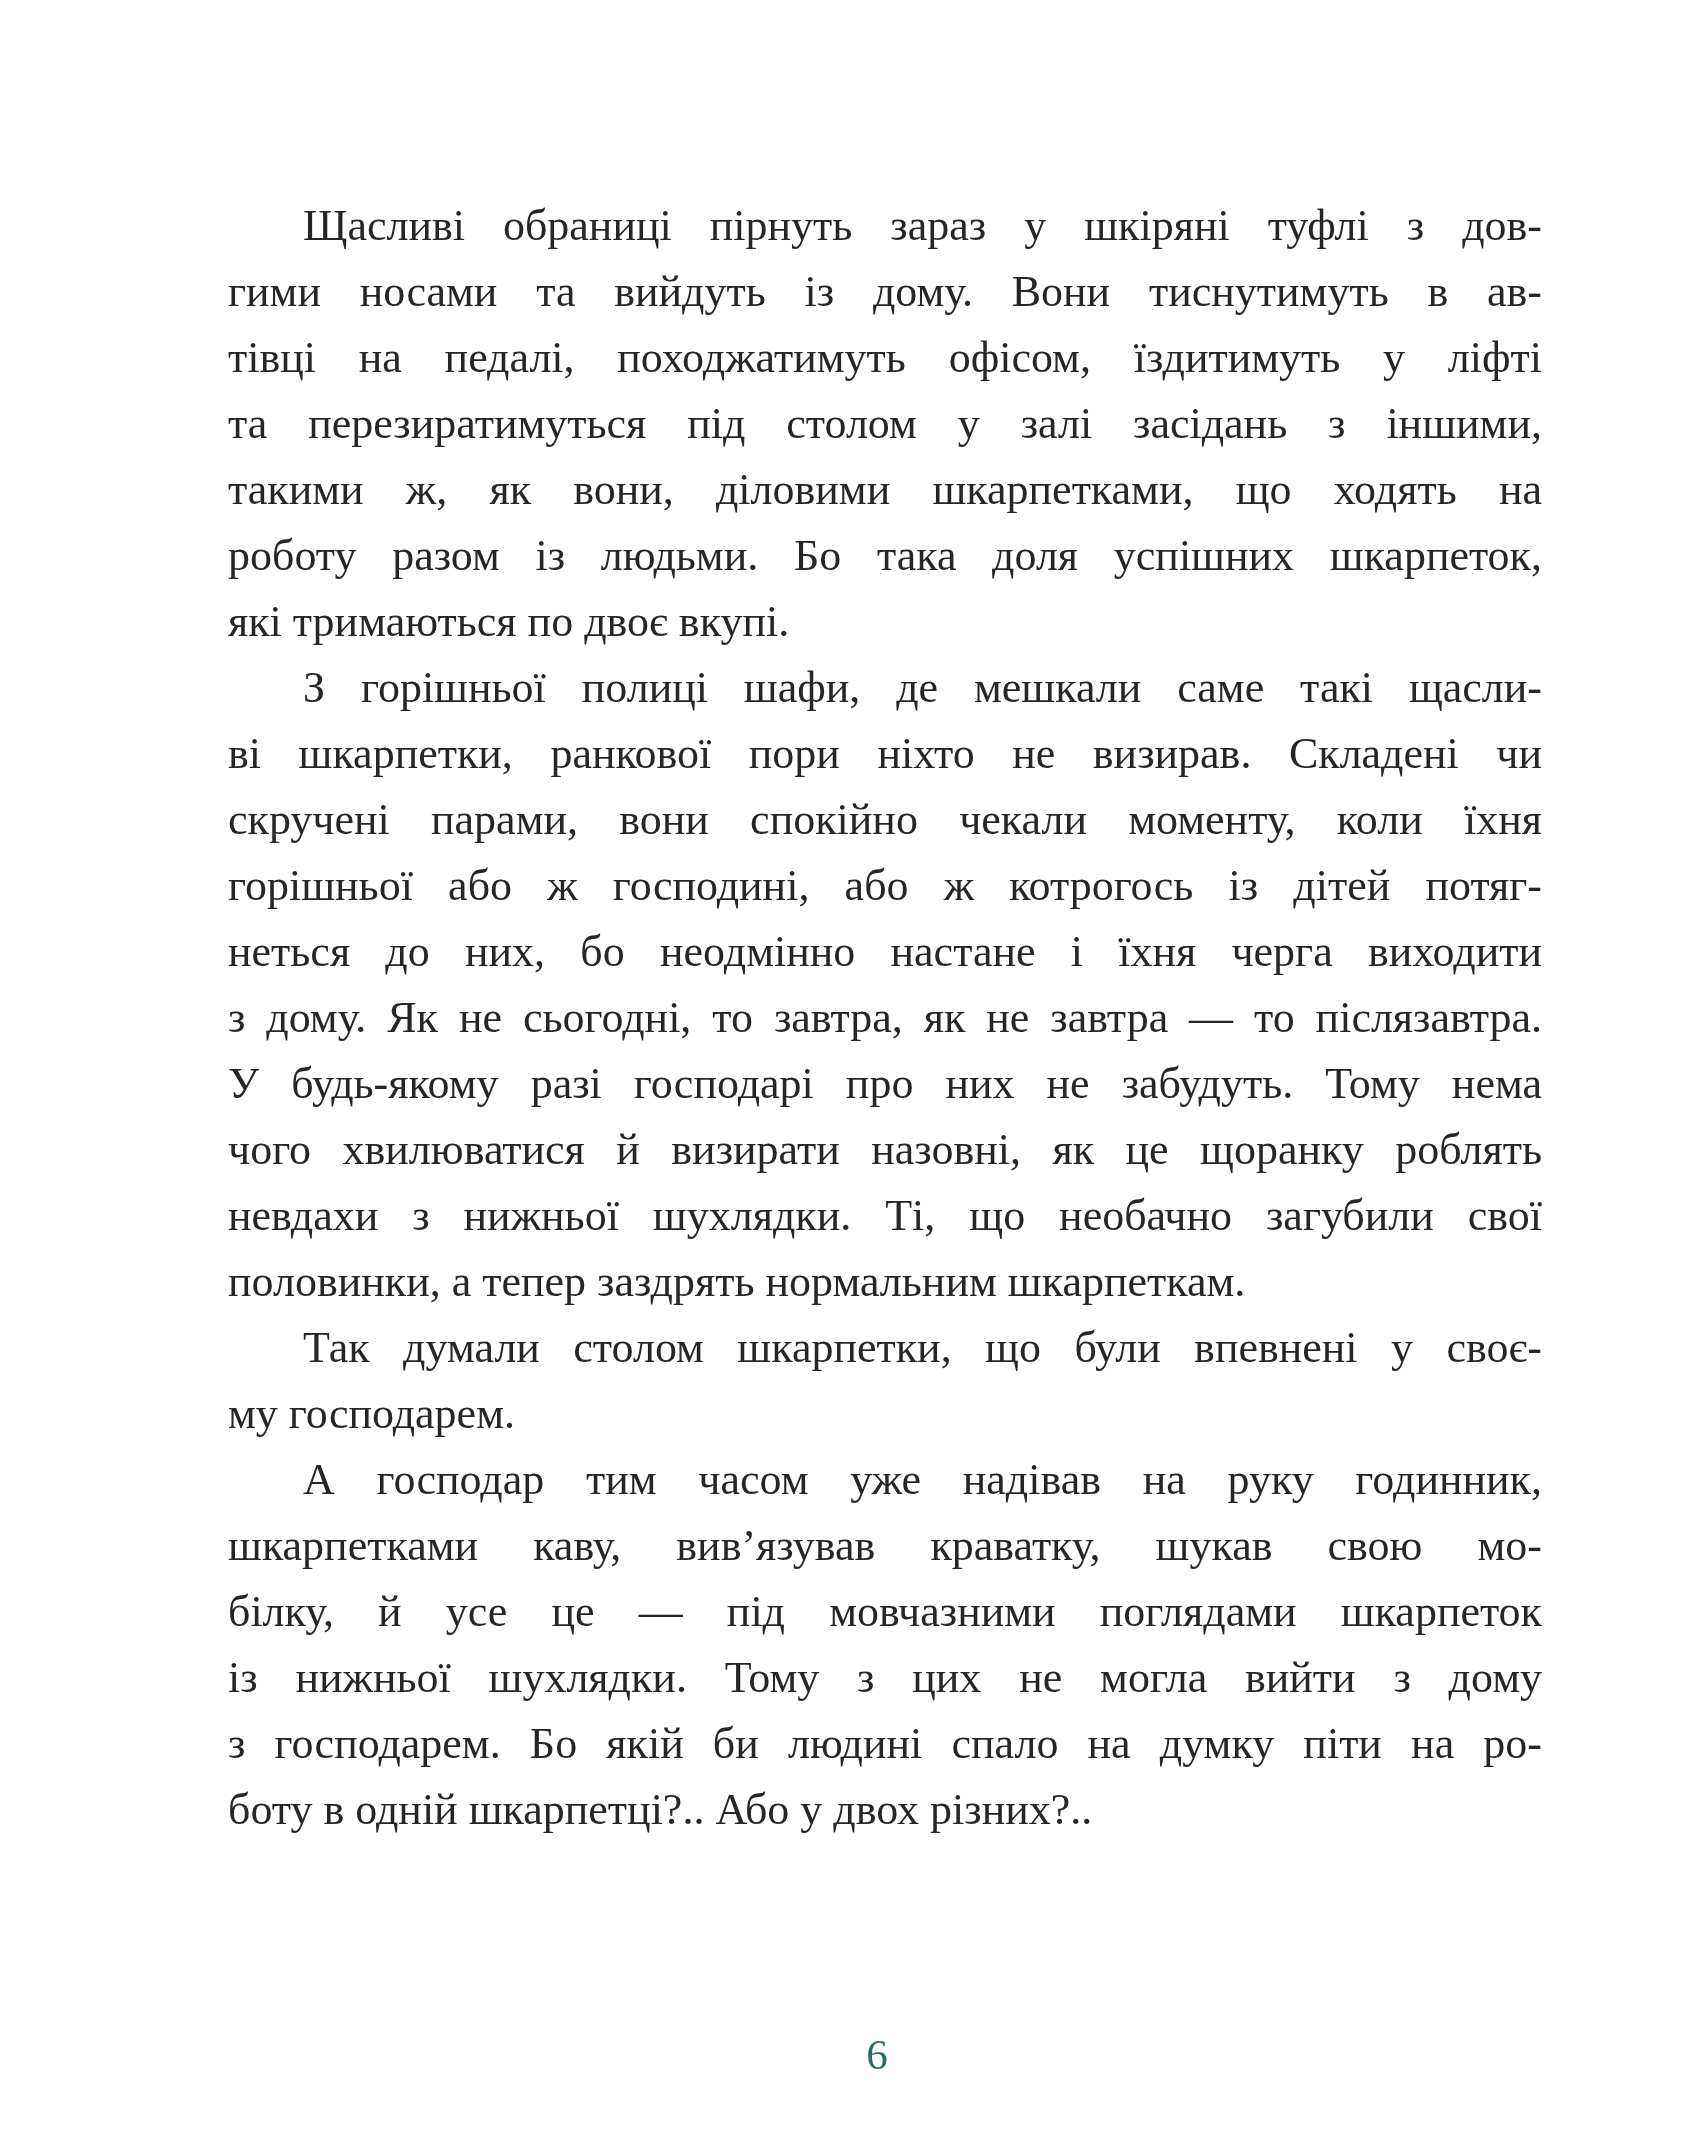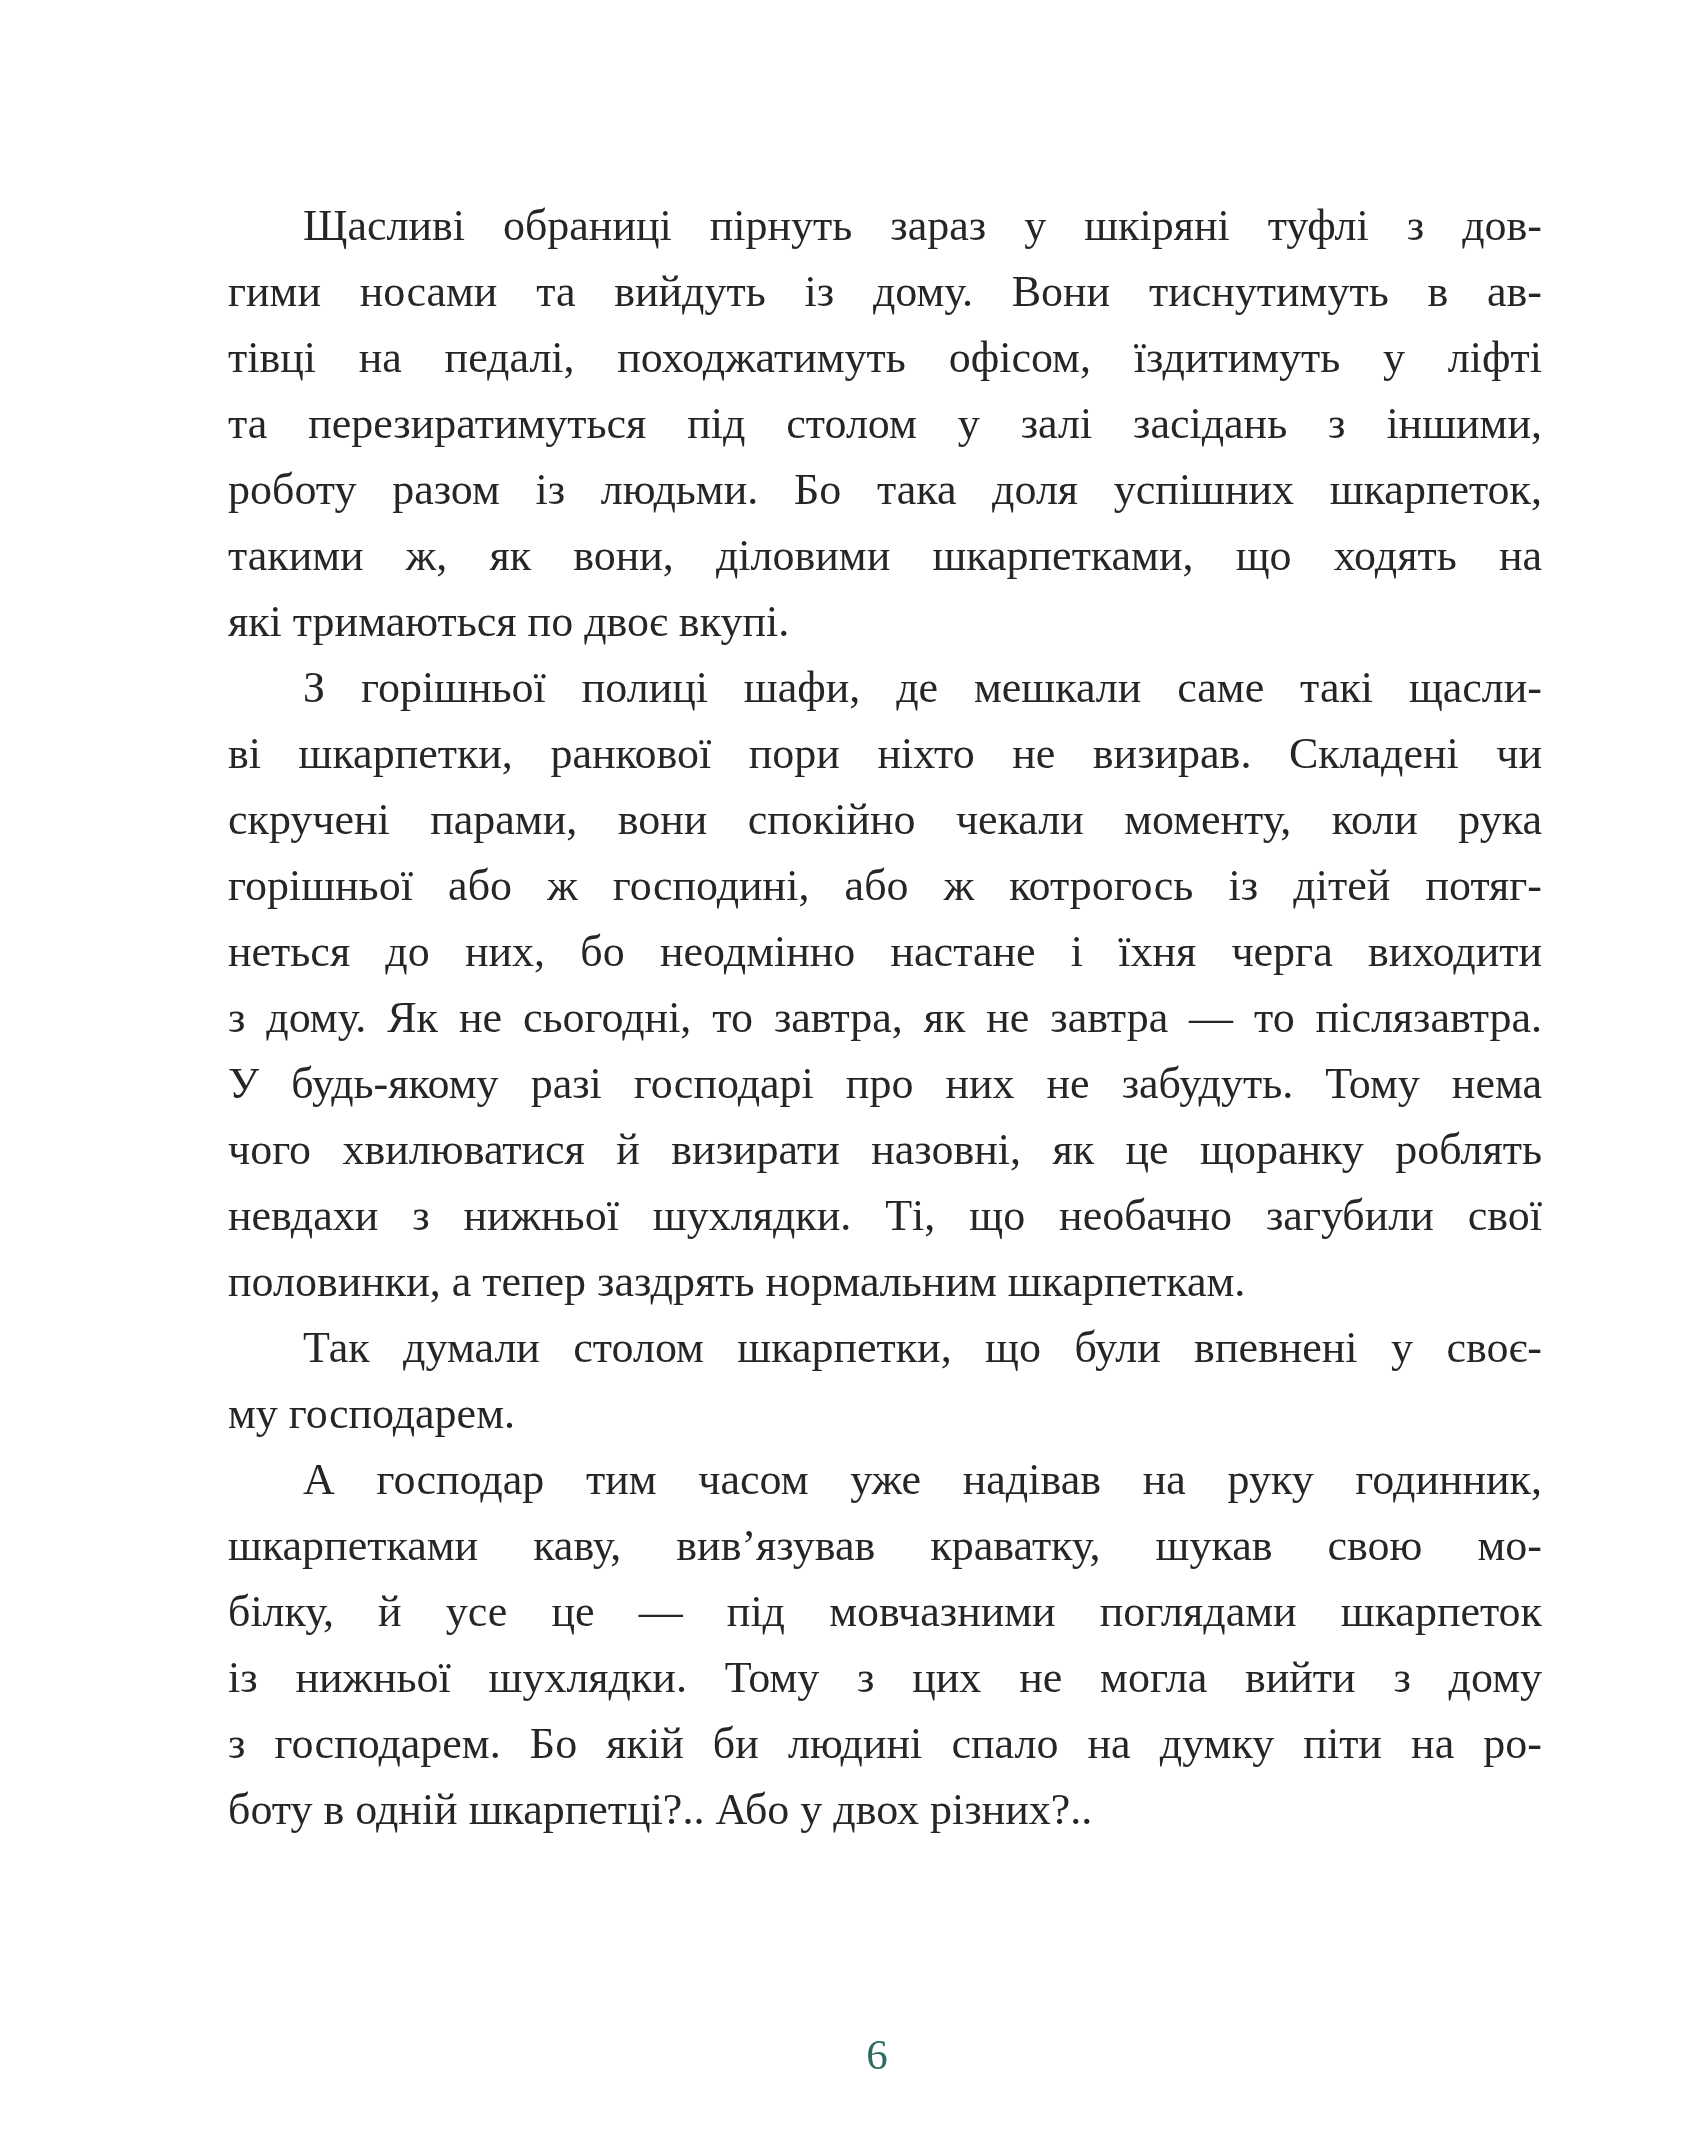--- a/index.html
+++ b/index.html
@@ -65,8 +65,8 @@
       <div class="line just">гими носами та вийдуть із дому. Вони тиснутимуть в ав-</div>
       <div class="line just">тівці на педалі, походжатимуть офісом, їздитимуть у ліфті</div>
       <div class="line just">та перезиратимуться під столом у залі засідань з іншими,</div>
+      <div class="line just">такими ж, як вони, діловими шкарпетками, що ходять на</div>
       <div class="line just">роботу разом із людьми. Бо така доля успішних шкарпеток,</div>
-      <div class="line just">такими ж, як вони, діловими шкарпетками, що ходять на</div>
       <div class="line last">які тримаються по двоє вкупі.</div>
     </div>
 

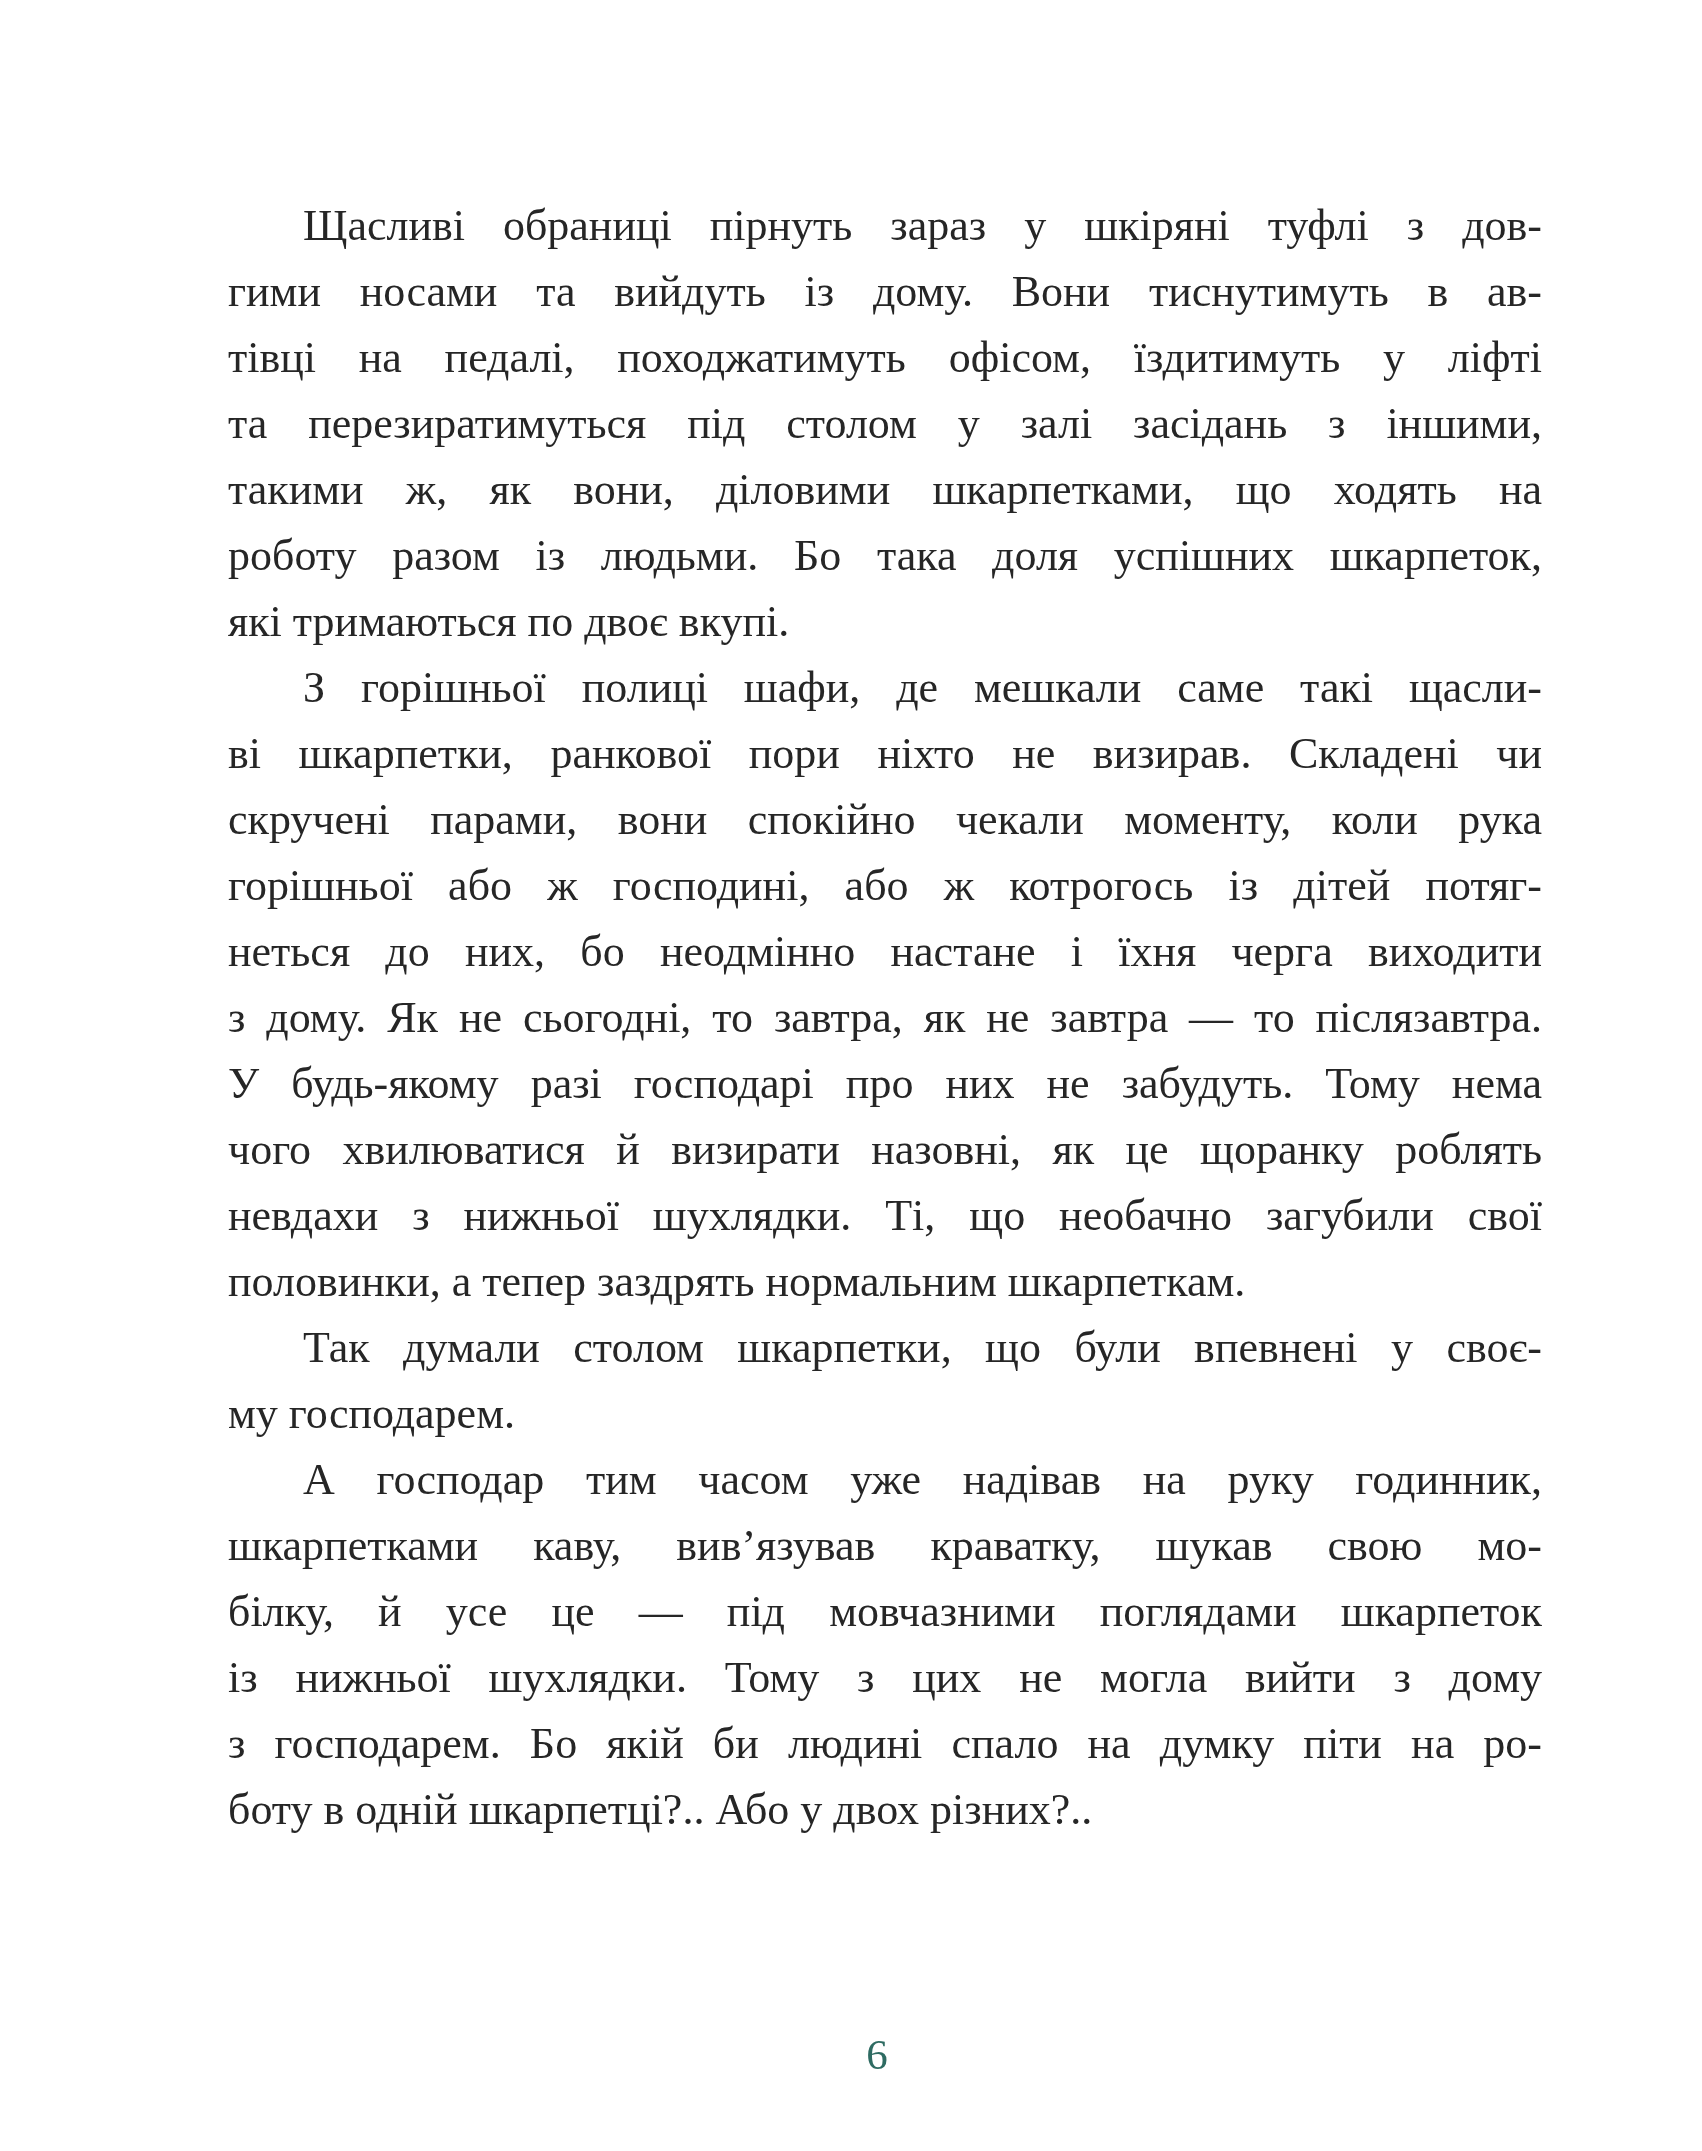--- a/index.html
+++ b/index.html
@@ -73,7 +73,7 @@
     <div class="para">
       <div class="line just indent">З горішньої полиці шафи, де мешкали саме такі щасли-</div>
       <div class="line just">ві шкарпетки, ранкової пори ніхто не визирав. Складені чи</div>
-      <div class="line just">скручені парами, вони спокійно чекали моменту, коли рука</div>
+      <div class="line just">скручені парами, вони спокійно чекали моменту, коли їхня</div>
       <div class="line just">горішньої або ж господині, або ж котрогось із дітей потяг-</div>
       <div class="line just">неться до них, бо неодмінно настане і їхня черга виходити</div>
       <div class="line just">з дому. Як не сьогодні, то завтра, як не завтра — то післязавтра.</div>

